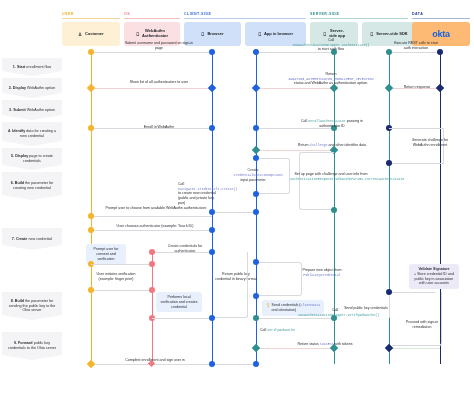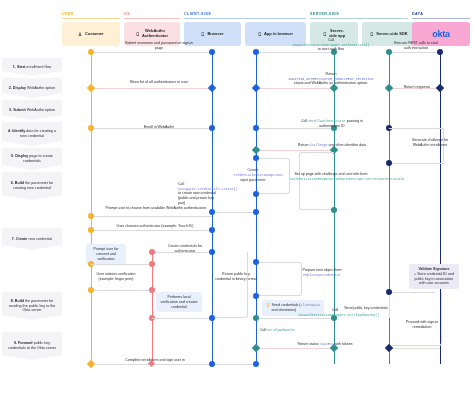--- a/index.html
+++ b/index.html
@@ -156,7 +156,7 @@
   </div>
 
   <div class="actor-row" style="left:412px;top:22px;">
-    <div class="actor actor-okta" style="background:#f9a8d4;width:58px;">
+    <div class="actor actor-okta" style="background:#fdba74;width:58px;">
       <span>okta</span>
     </div>
   </div>

